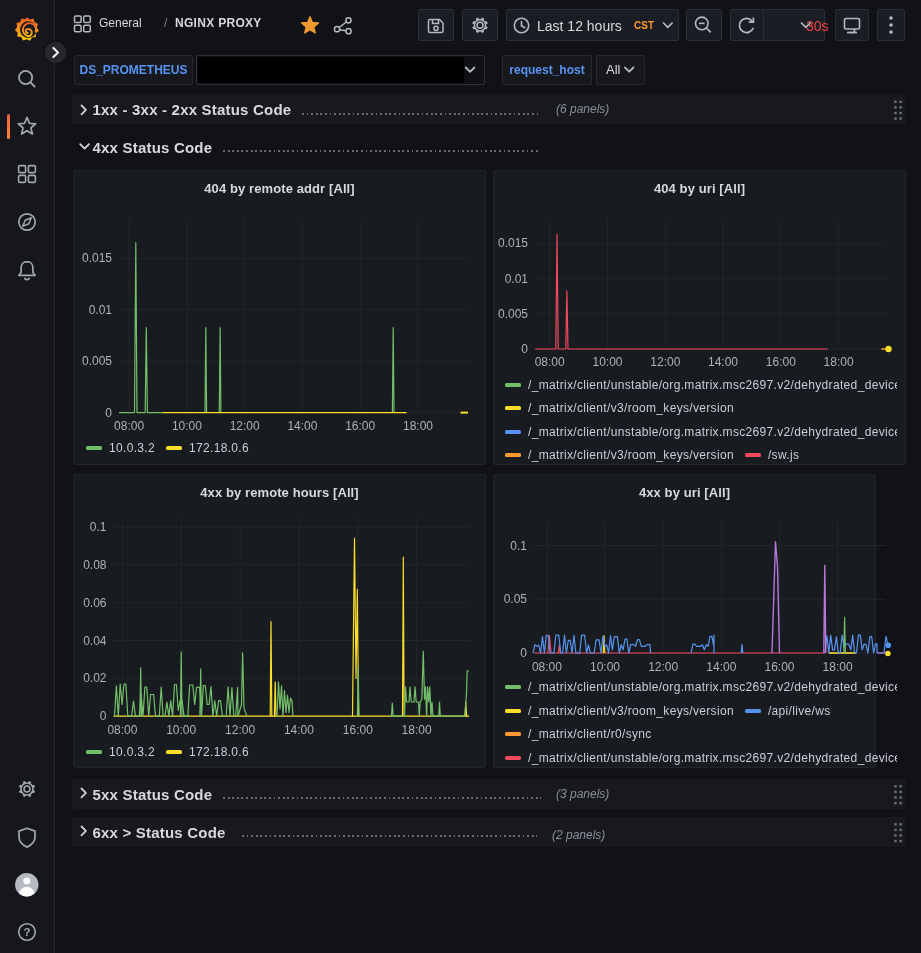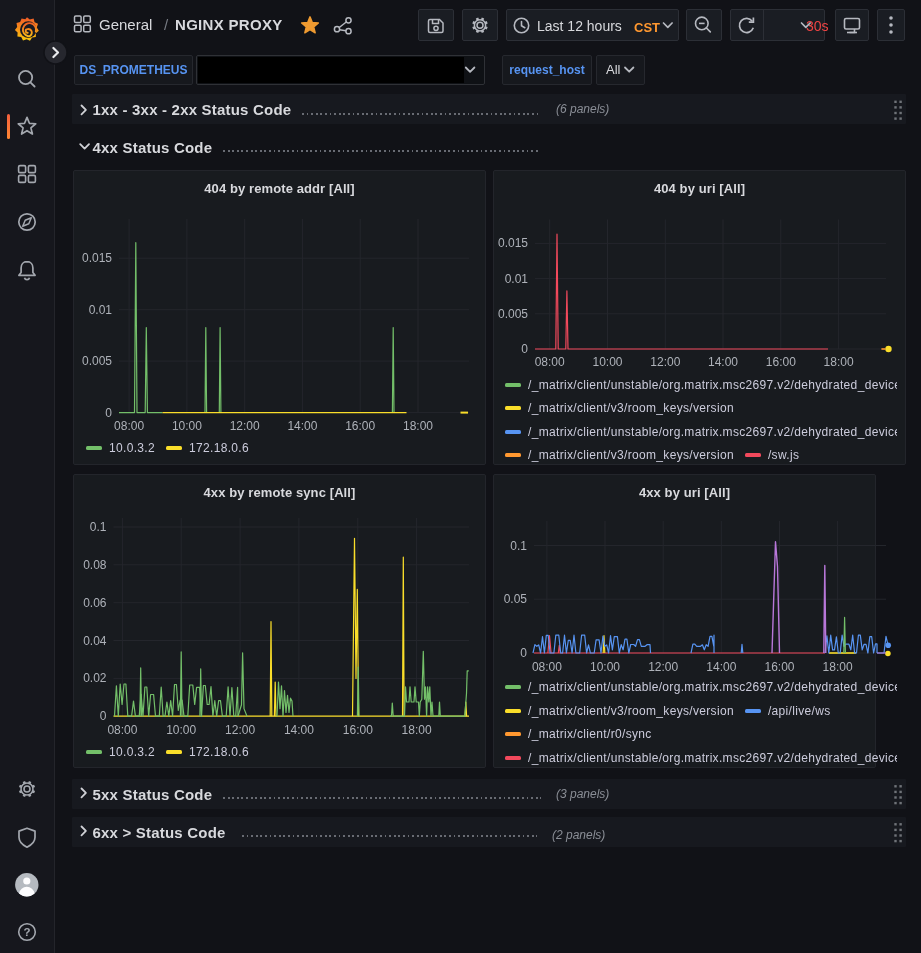--- a/index.html
+++ b/index.html
@@ -15,7 +15,7 @@
 .legend { position:absolute; display:flex; align-items:center; white-space:nowrap; overflow:hidden; }
 .ldash { display:inline-block; width:16px; height:4px; border-radius:1.5px; margin-right:7px; flex:none; }
 .ltxt { font-size:12px; color:#ccccdc; margin-right:11px; letter-spacing:0.33px; }
-.crumb { position:absolute; top:16px; font-size:15px; color:#d8d9dd; white-space:nowrap; }
+.crumb { position:absolute; top:16px; font-size:12px; color:#d8d9dd; white-space:nowrap; }
 </style></head>
 <body>
 

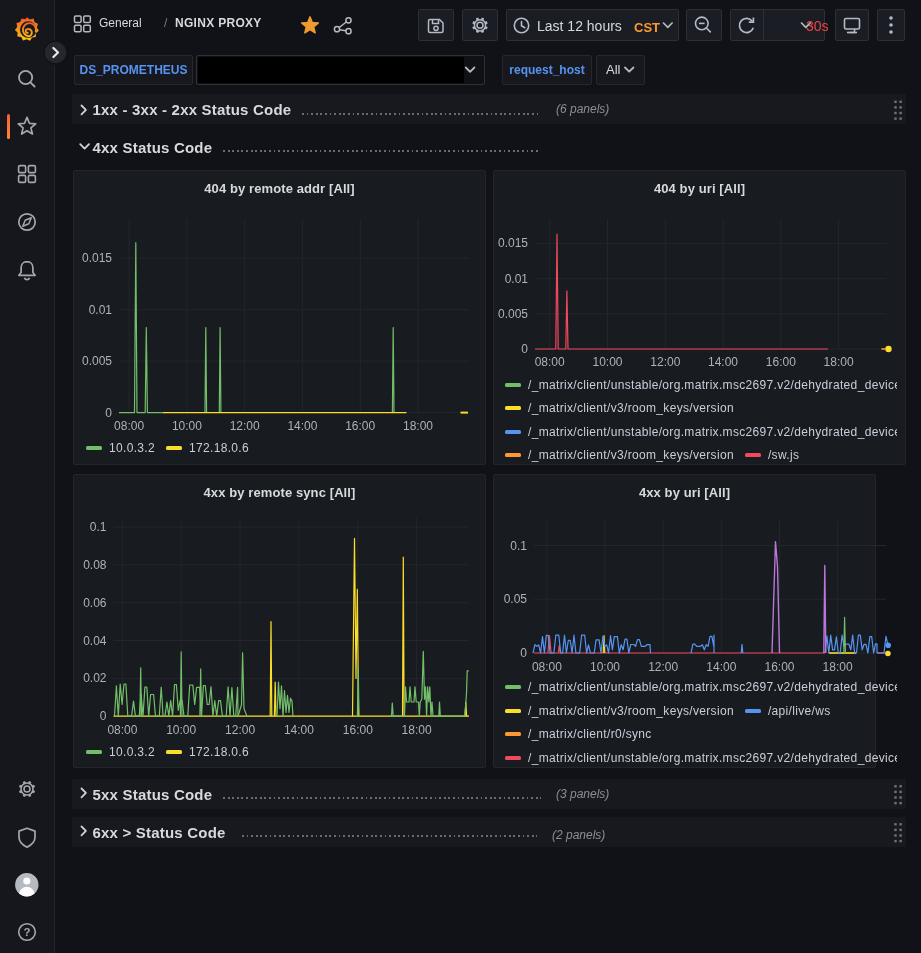--- a/index.html
+++ b/index.html
@@ -77,7 +77,7 @@
 <div class="btn" style="left:462px;width:36px"></div>
 <div class="btn" style="left:506px;width:173px"></div>
 <div class="abs" style="left:537px;top:18px;font-size:14px;color:#d8d9dd">Last 12 hours</div>
-<div class="abs" style="left:634px;top:20px;font-size:13px;font-weight:bold;color:#ff9830">CST</div>
+<div class="abs" style="left:634px;top:20px;font-size:10px;font-weight:bold;color:#ff9830">CST</div>
 <div class="btn" style="left:686px;width:36px"></div>
 <div class="btn" style="left:730px;width:95px"></div>
 <div class="abs" style="left:763px;top:9px;width:1px;height:32px;background:#2c2f36"></div>

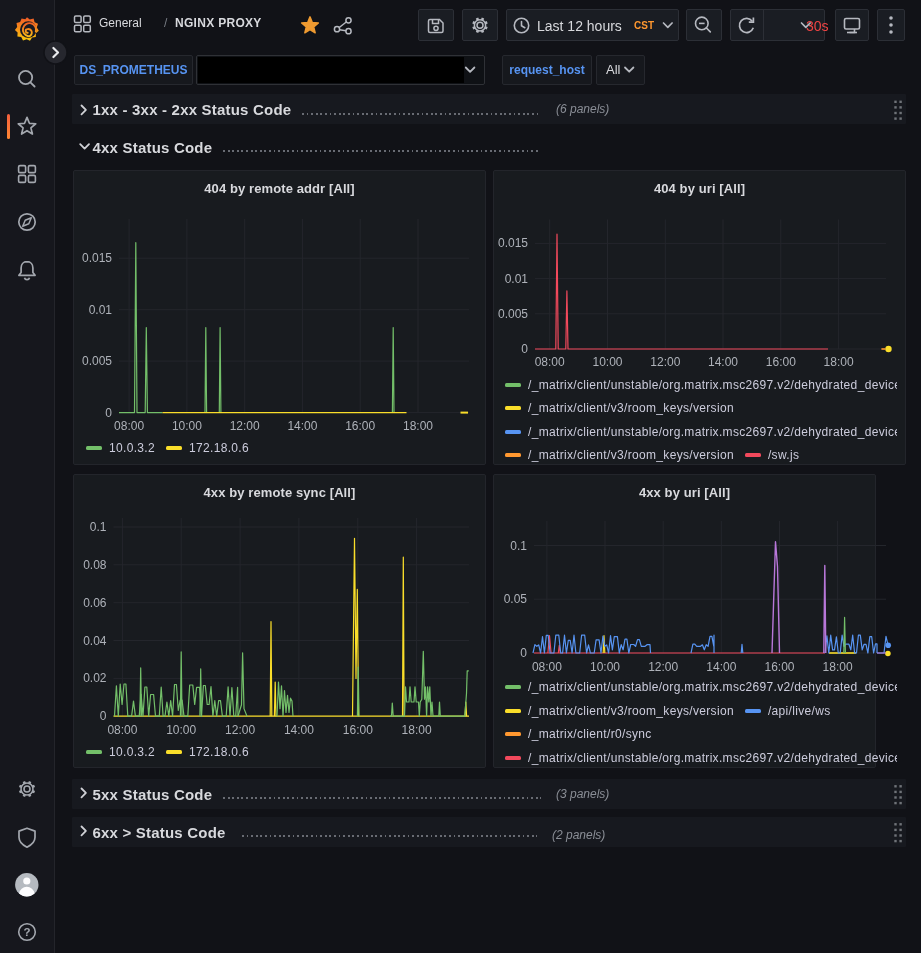--- a/index.html
+++ b/index.html
@@ -147,7 +147,7 @@
     <div class="ptitle">404 by uri [All]</div>
   </div>
 <div class="panel" style="left:73px;top:474px;width:413px;height:294px">
-    <div class="ptitle">4xx by remote sync [All]</div>
+    <div class="ptitle">4xx by remote hours [All]</div>
   </div>
 <div class="panel" style="left:493px;top:474px;width:383px;height:294px">
     <div class="ptitle">4xx by uri [All]</div>

